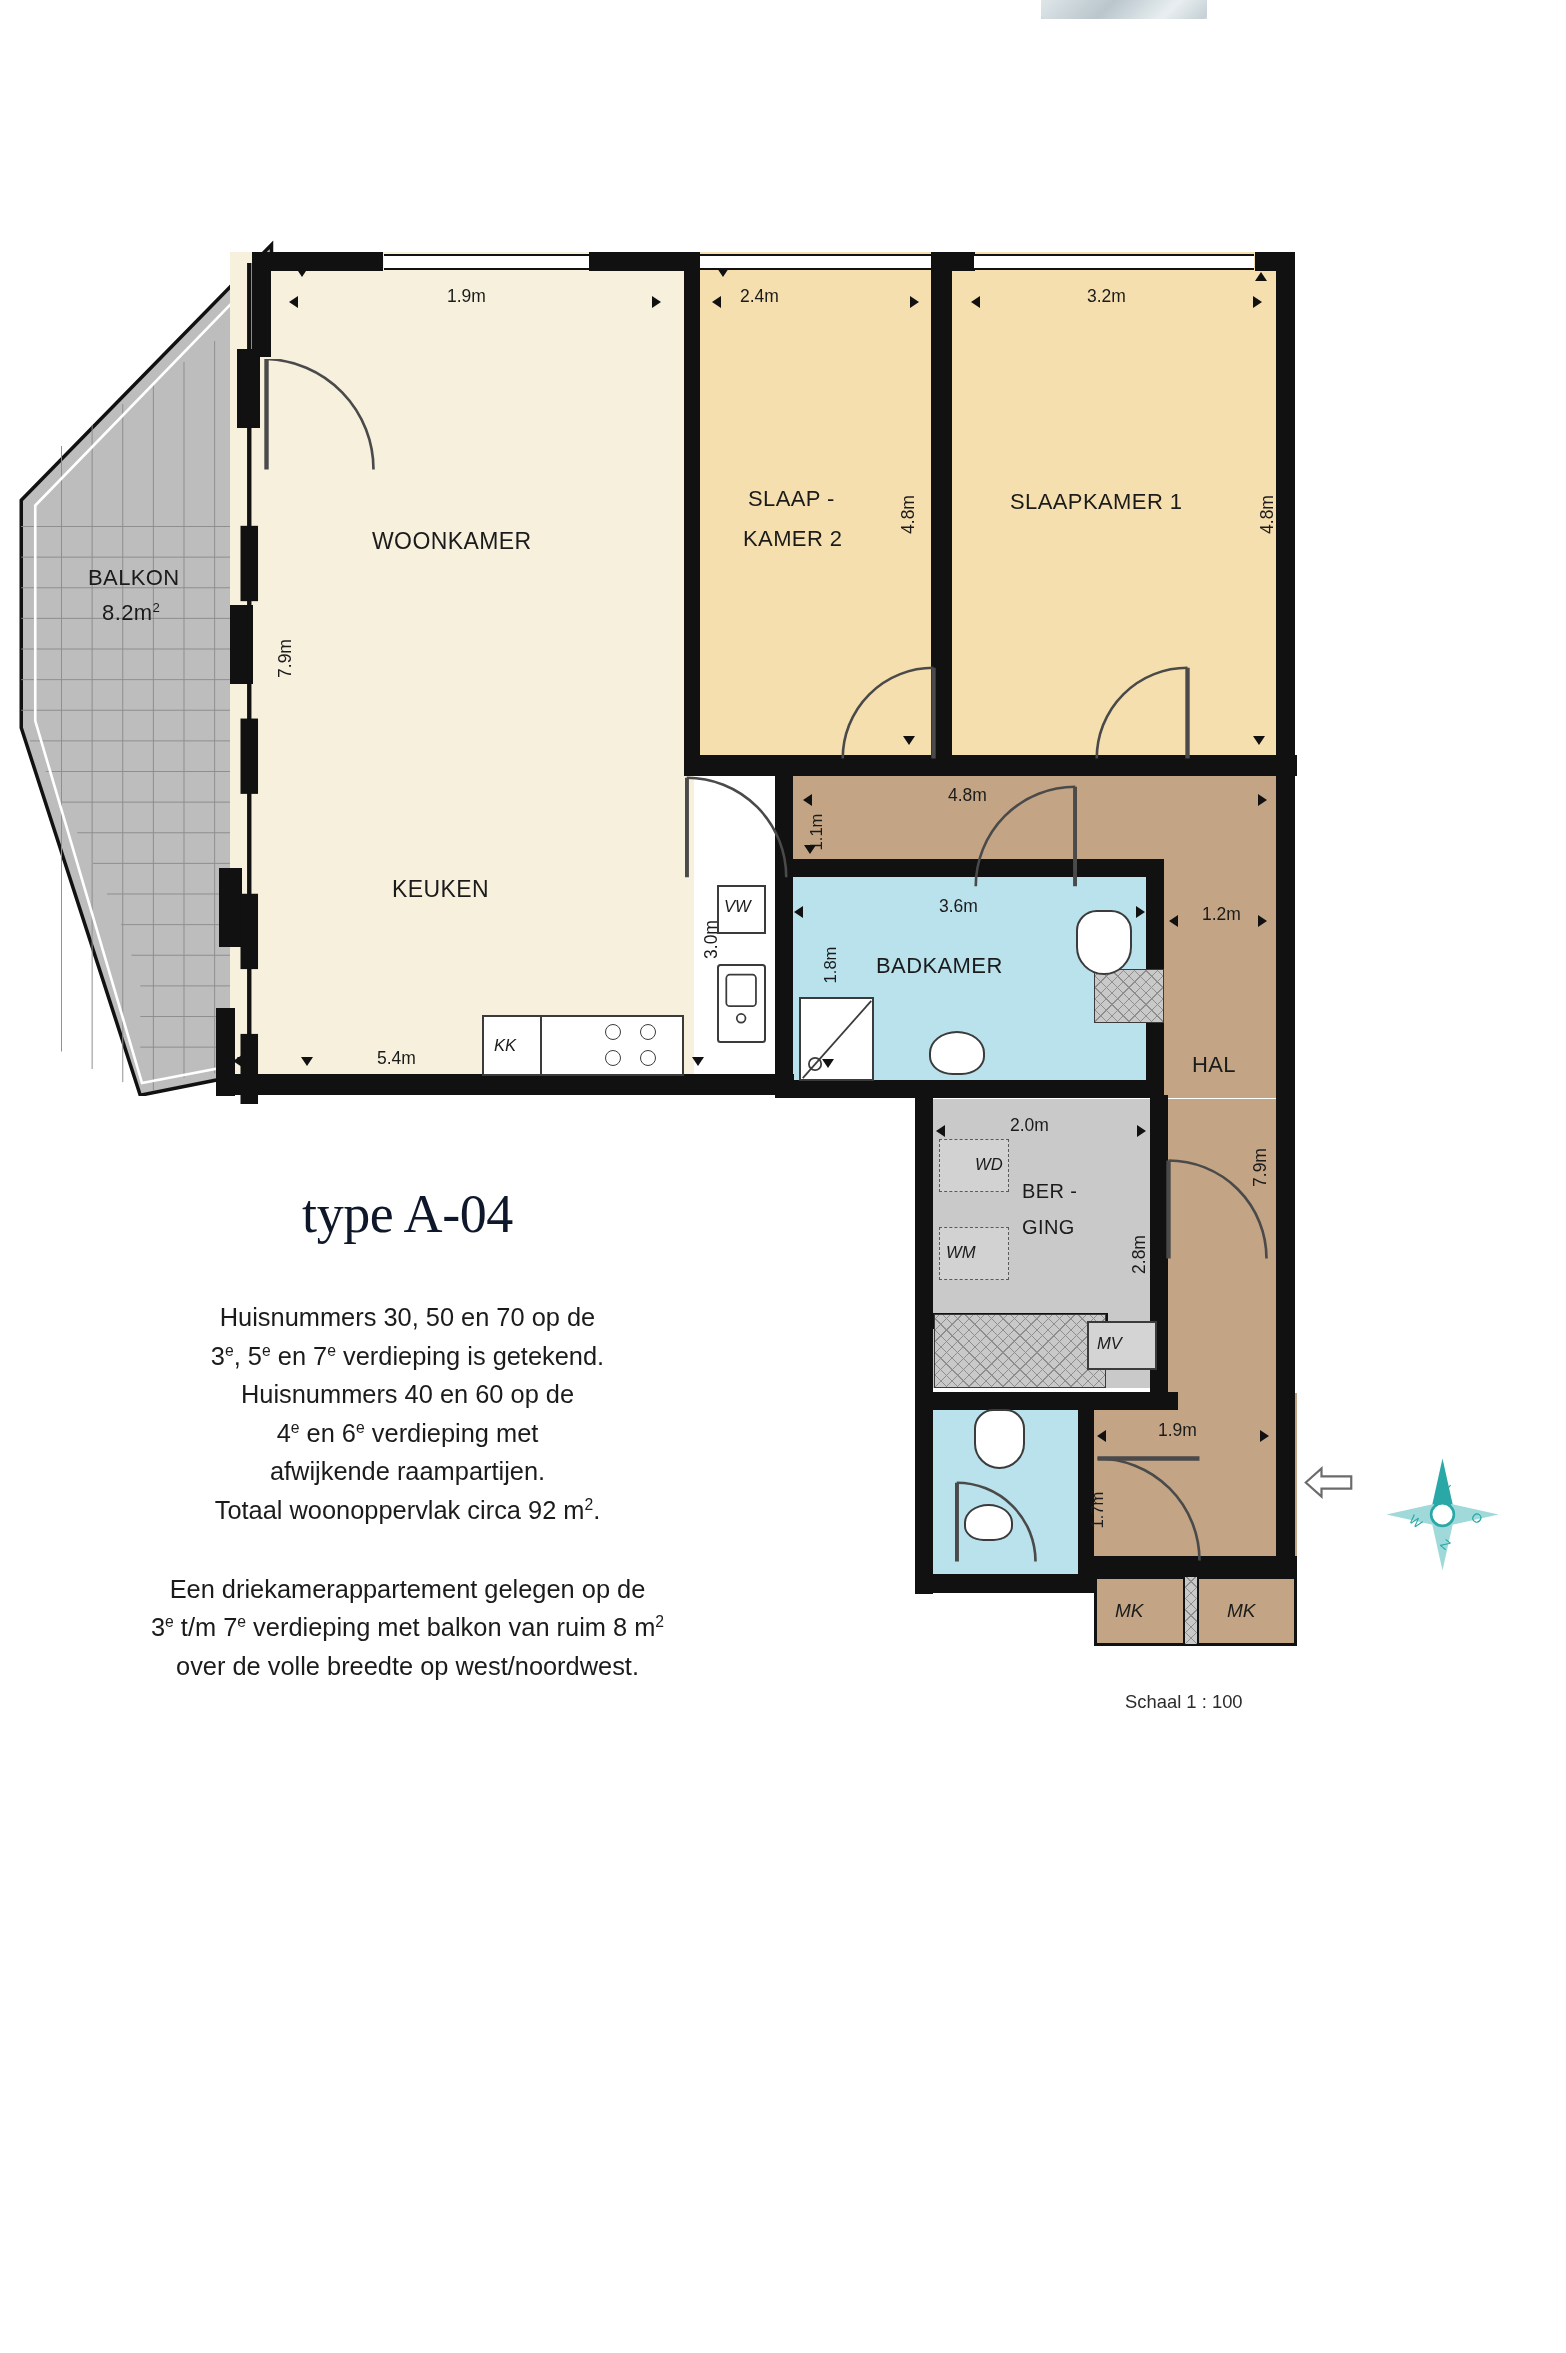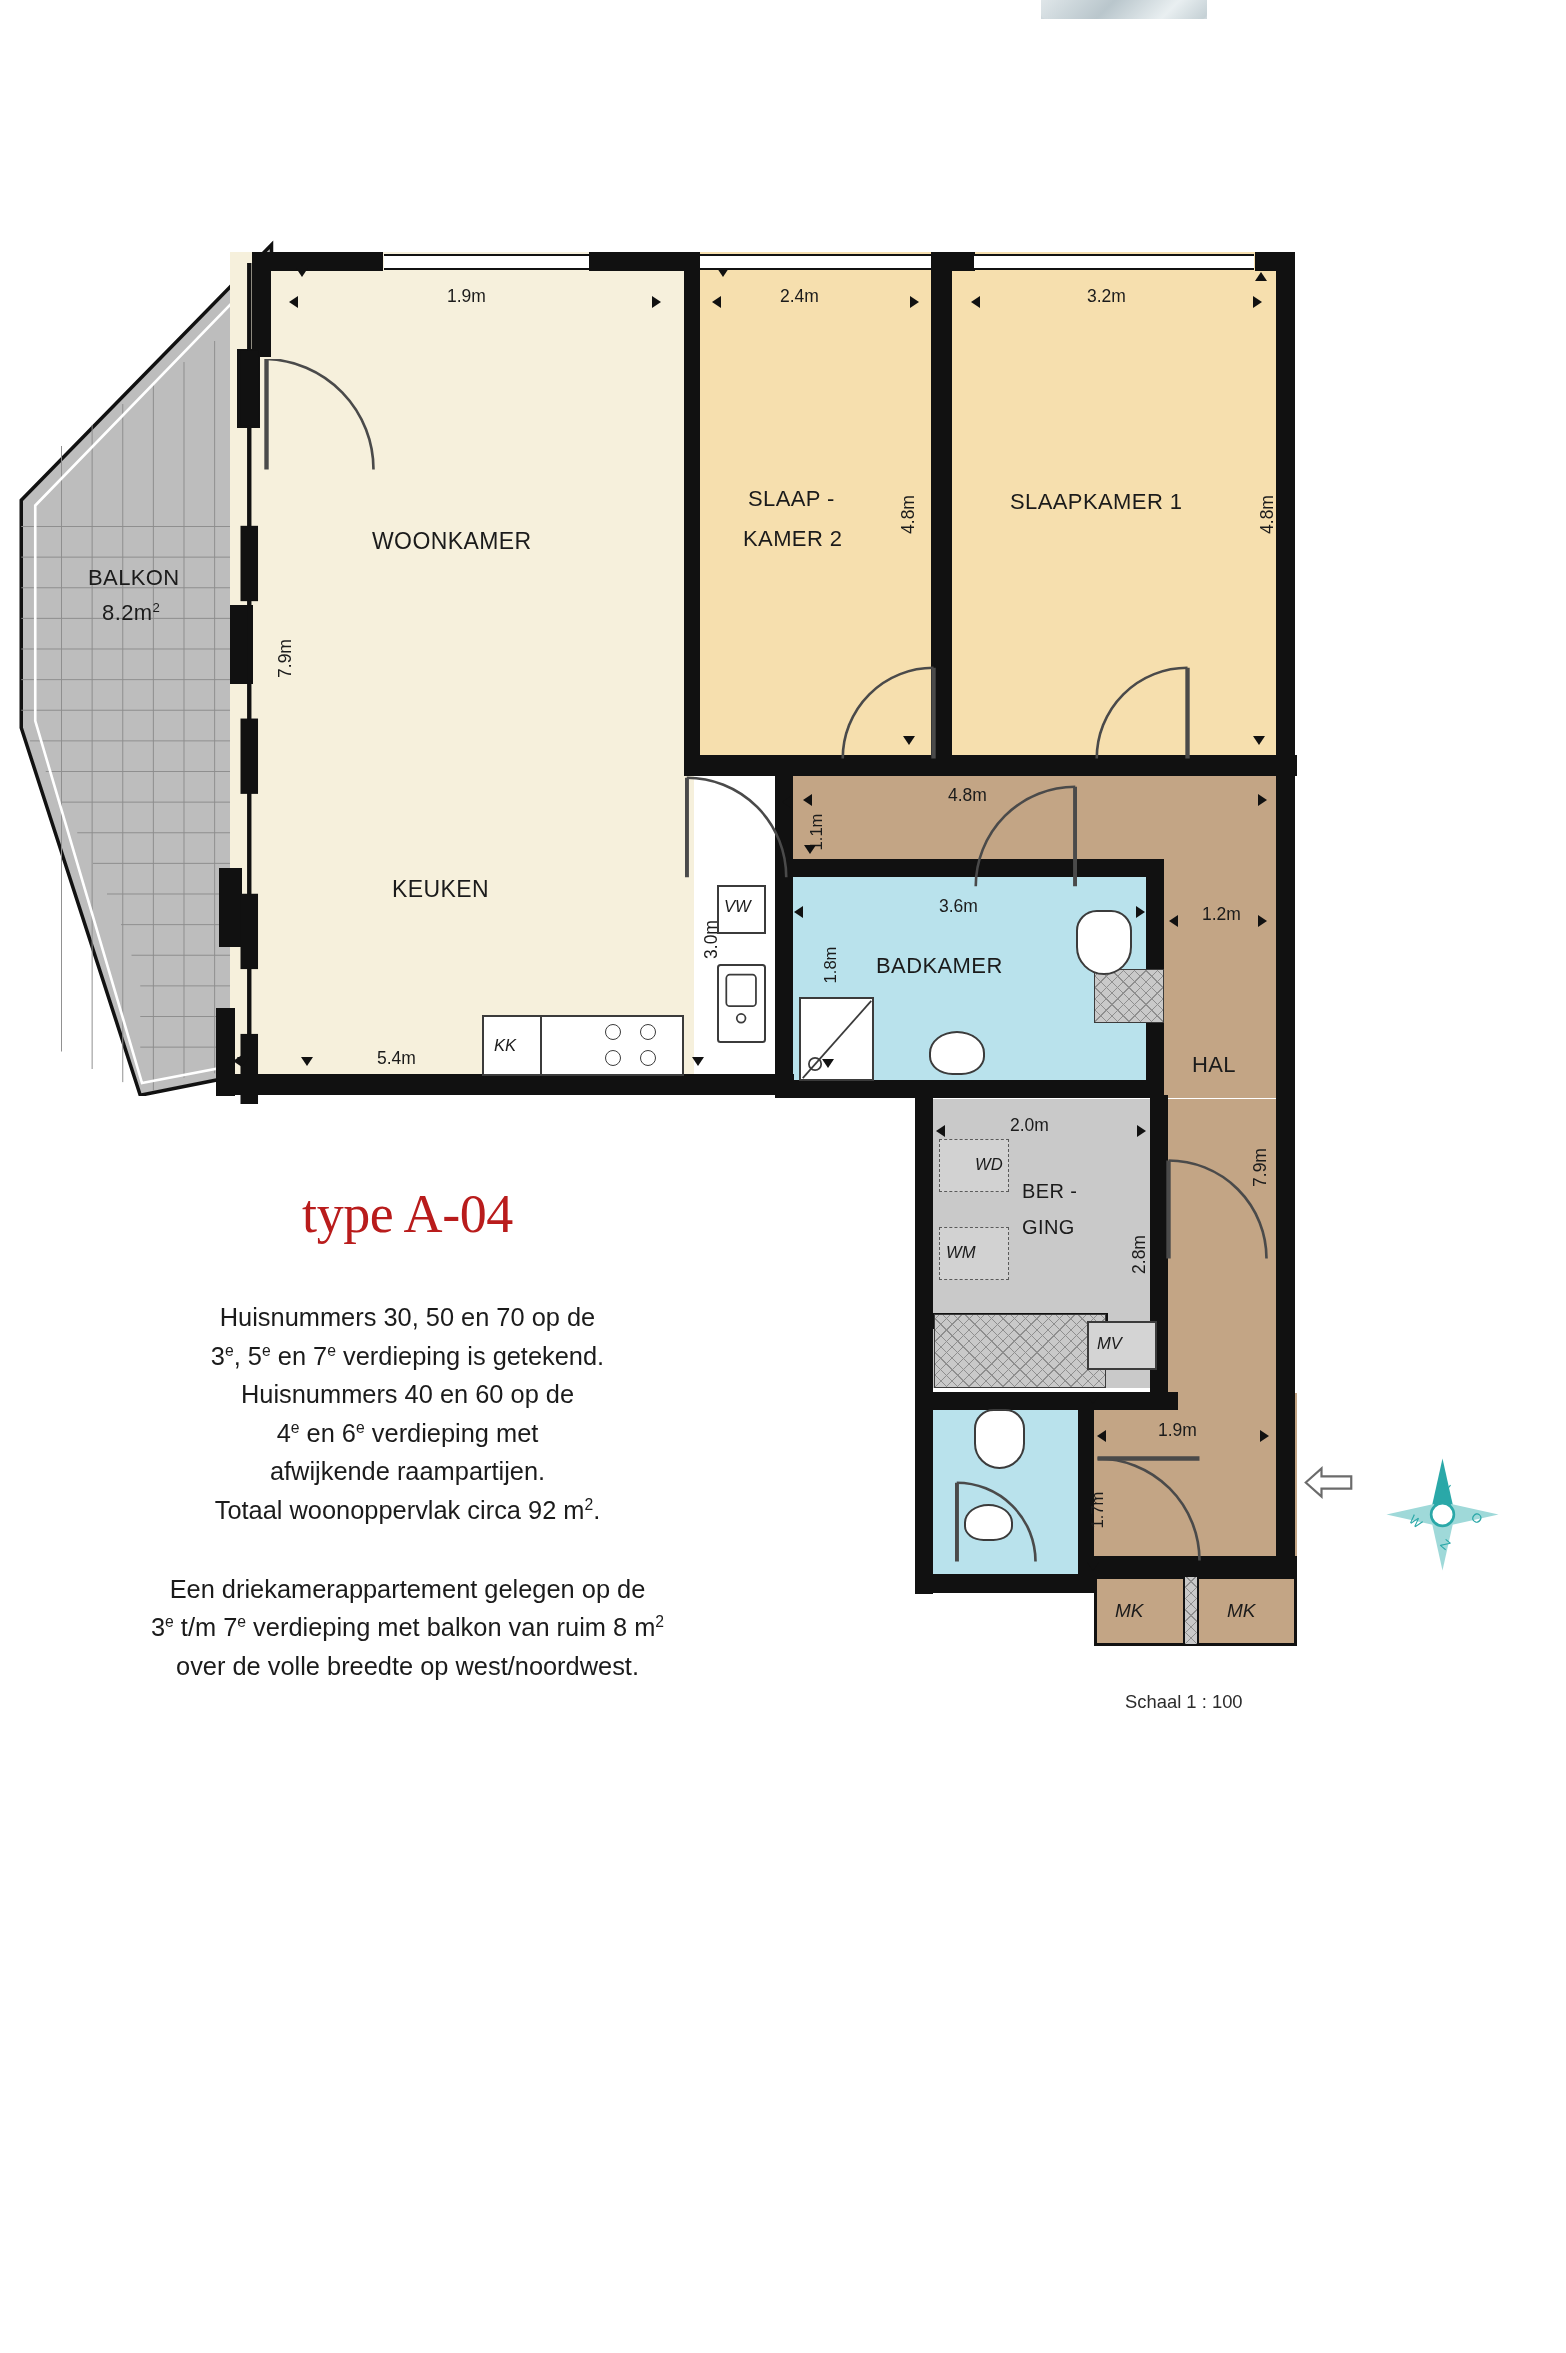--- a/index.html
+++ b/index.html
@@ -274,7 +274,7 @@
   <div class="ar ar-r" style="left:652px;top:296px;"></div>
   <div class="ar ar-d" style="left:296px;top:268px;"></div>
 
-  <div class="dim" style="left:780px;top:286px;">2.4m</div>
+  <div class="dim" style="left:740px;top:286px;">2.4m</div>
   <div class="ar ar-l" style="left:712px;top:296px;"></div>
   <div class="ar ar-r" style="left:910px;top:296px;"></div>
   <div class="ar ar-d" style="left:717px;top:268px;"></div>

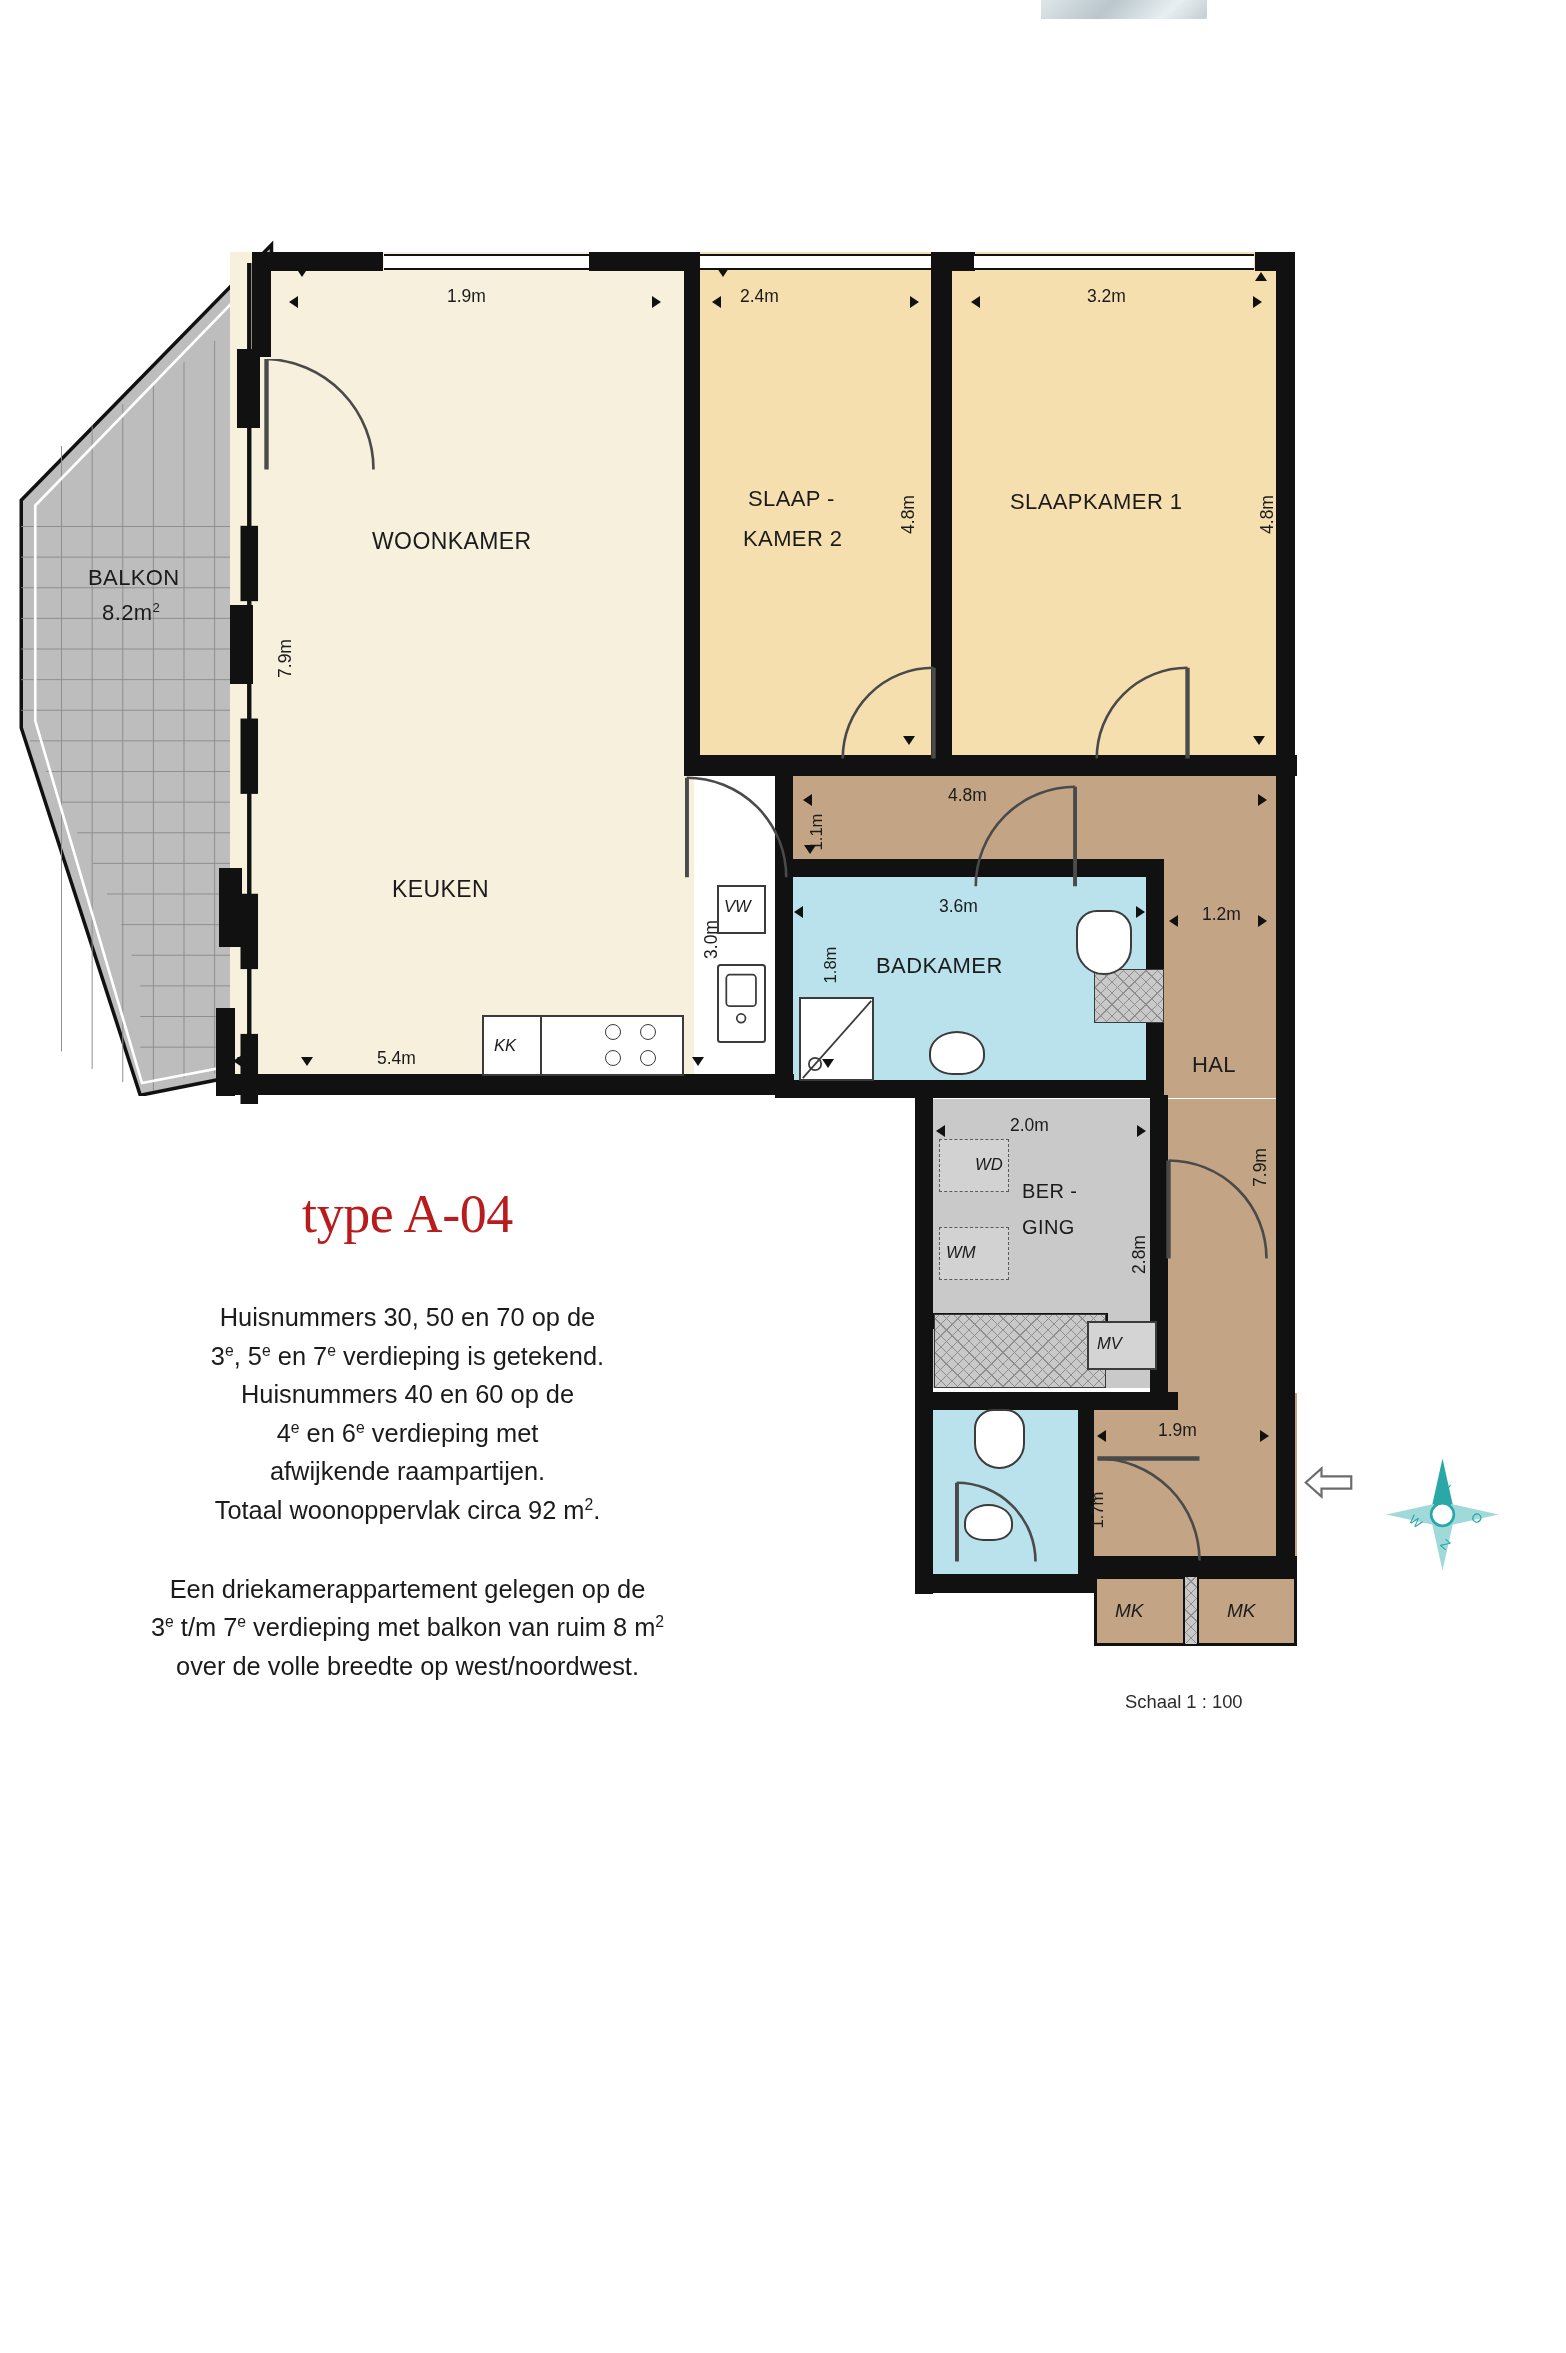--- a/index.html
+++ b/index.html
@@ -29,7 +29,7 @@
 
   
   #text-block{position:absolute;left:0;top:1183px;width:815px;text-align:center;}
-  #type-title{font-size:54px;font-weight:400;letter-spacing:-0.4px;color:#b91c1c;margin:0 0 53px 0;font-family:"Liberation Serif",serif;}
+  #type-title{font-size:54px;font-weight:400;letter-spacing:-0.4px;color:#0f172a;margin:0 0 53px 0;font-family:"Liberation Serif",serif;}
   .para{font-size:25.4px;line-height:1.52;color:#1b1b1b;margin:0;}
   .para sup{font-size:.62em;vertical-align:super;}
   .gap{height:40px;}

